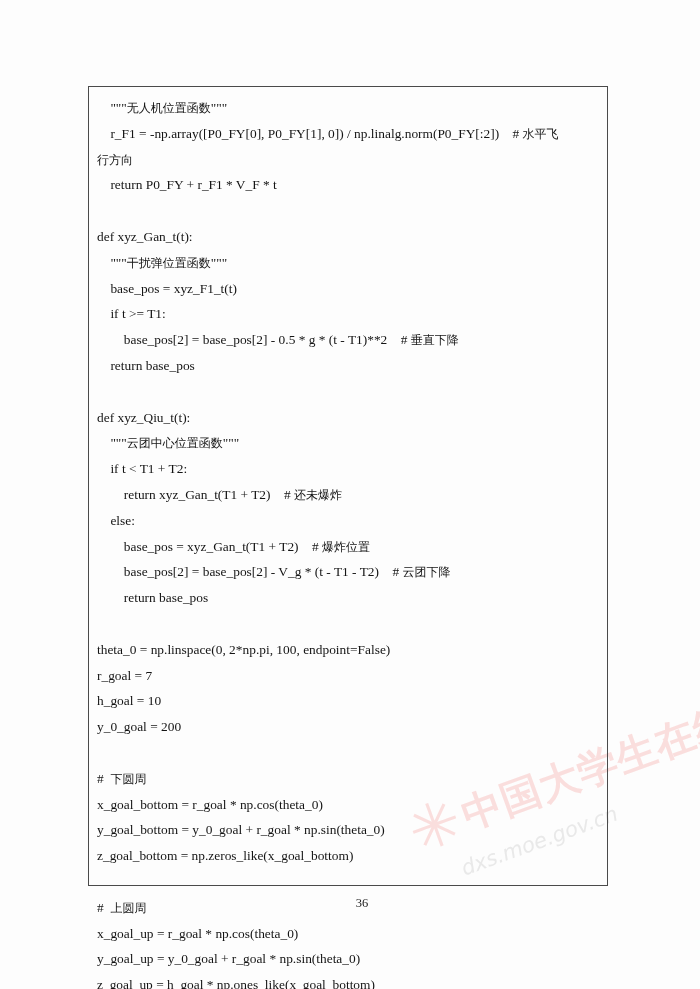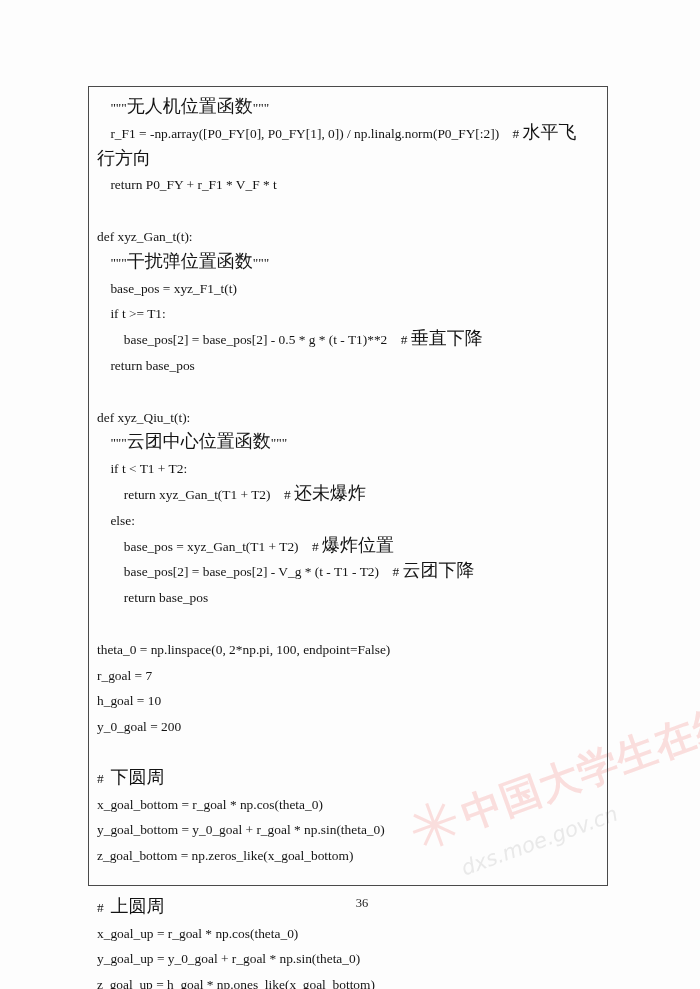--- a/index.html
+++ b/index.html
@@ -96,8 +96,8 @@
     position: relative;
   }
   .cn {
-    font-family: Liberation Mono, monospace;
-    font-size: 18px;
+    font-family: Liberation Serif, serif;
+    font-size: 12px;
   }
 
   

